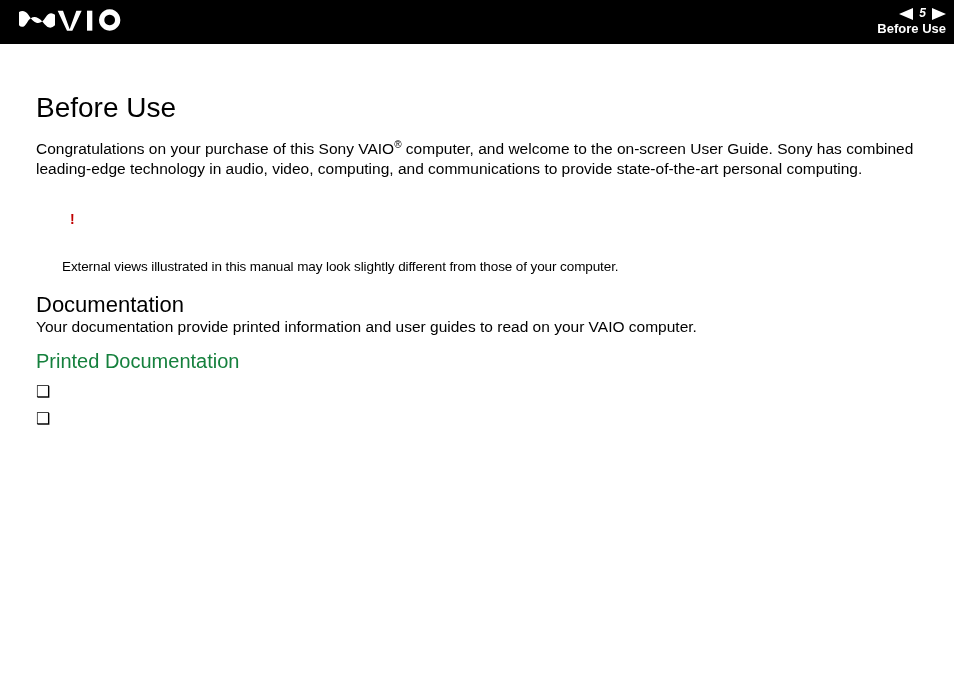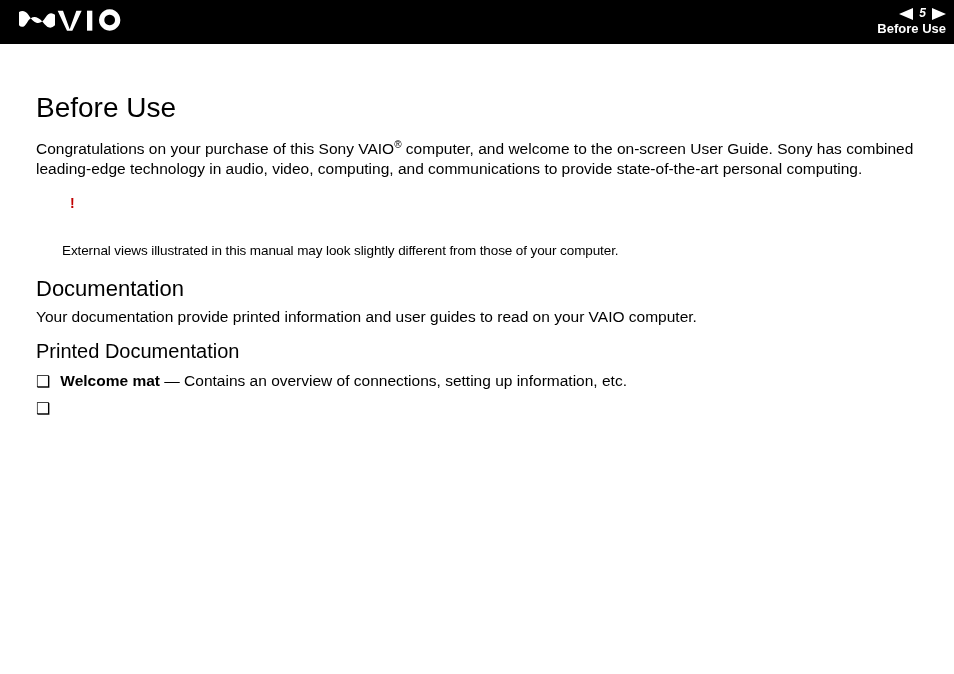--- a/index.html
+++ b/index.html
@@ -67,7 +67,7 @@
   .intro {
     font-size: 15.5px;
     line-height: 1.3;
-    margin-bottom: 16px;
+    margin-bottom: 32px;
   }
   sup { font-size: 0.65em; vertical-align: super; }
   .note-block {

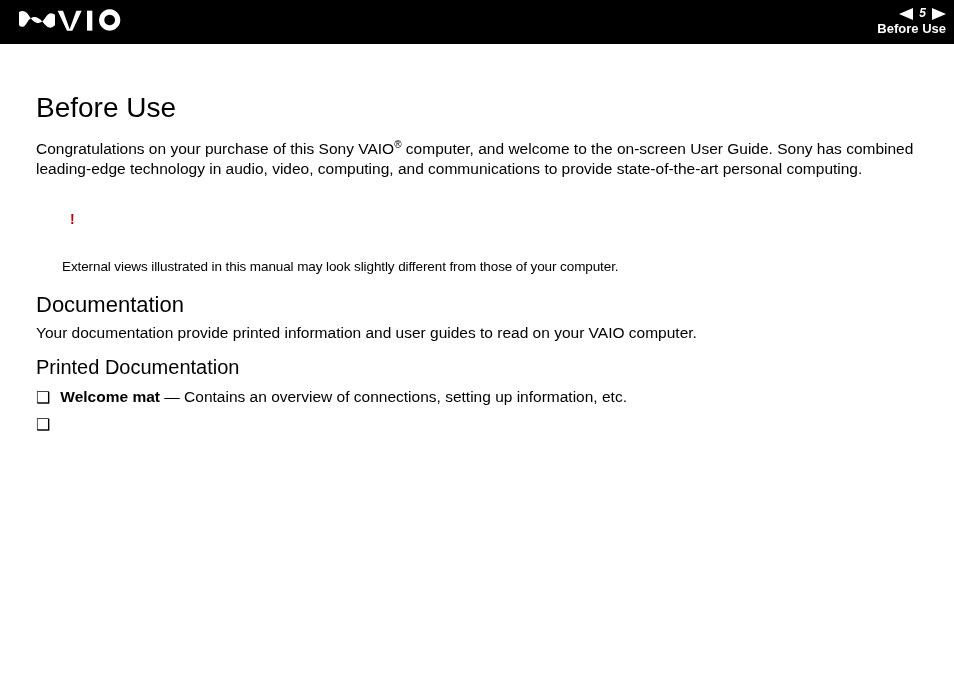--- a/index.html
+++ b/index.html
@@ -90,7 +90,7 @@
   h2 {
     font-size: 22px;
     font-weight: normal;
-    margin-bottom: 6px;
+    margin-bottom: 0;
   }
   .doc-intro {
     font-size: 15.5px;

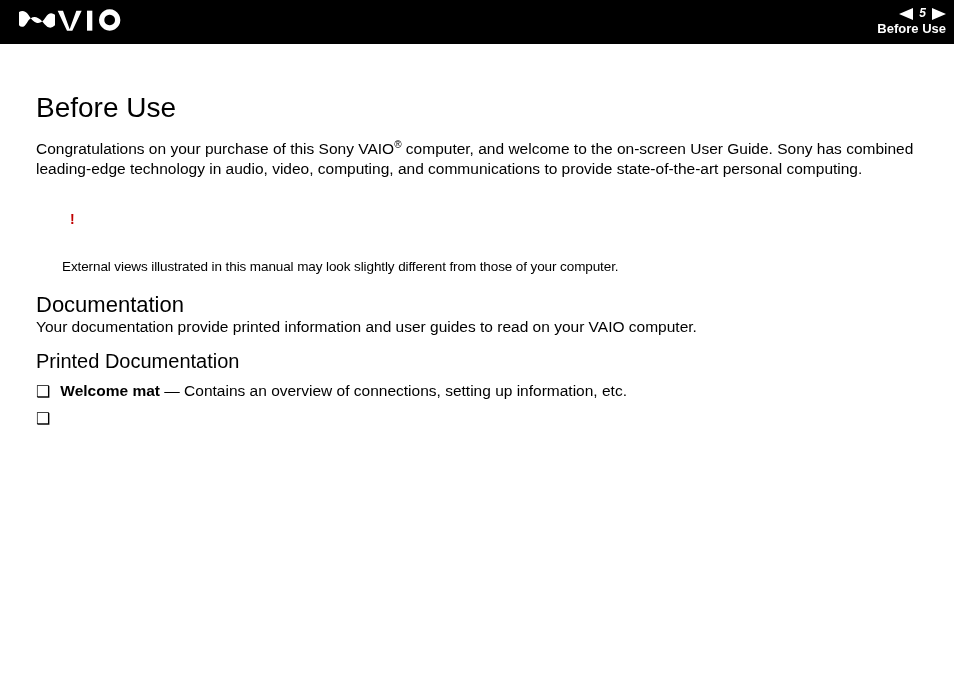--- a/index.html
+++ b/index.html
@@ -97,7 +97,7 @@
     margin-bottom: 14px;
   }
   h3 {
-    color: #000000;
+    color: #15803d;
     font-size: 20px;
     font-weight: normal;
     margin-bottom: 8px;

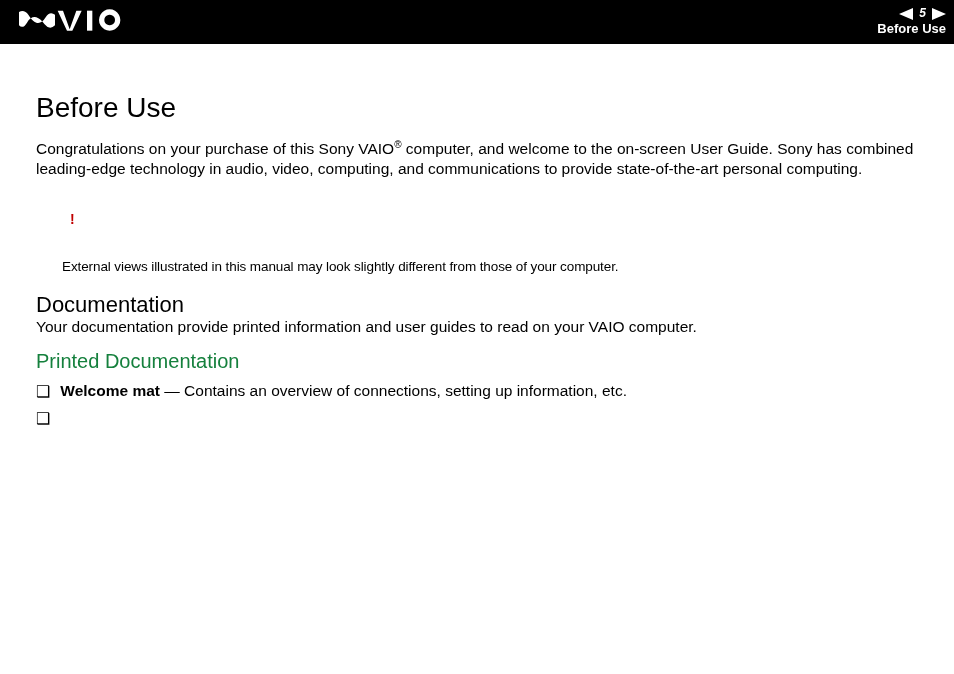--- a/index.html
+++ b/index.html
@@ -162,7 +162,6 @@
   <ul class="printed">
     <li>
       <span class="bullet">❑</span>
-      <span class="li-body"><strong>Welcome mat</strong><span> — Contains an overview of connections, setting up information, etc.</span></span>
     </li>
     <li>
       <span class="bullet">❑</span>

